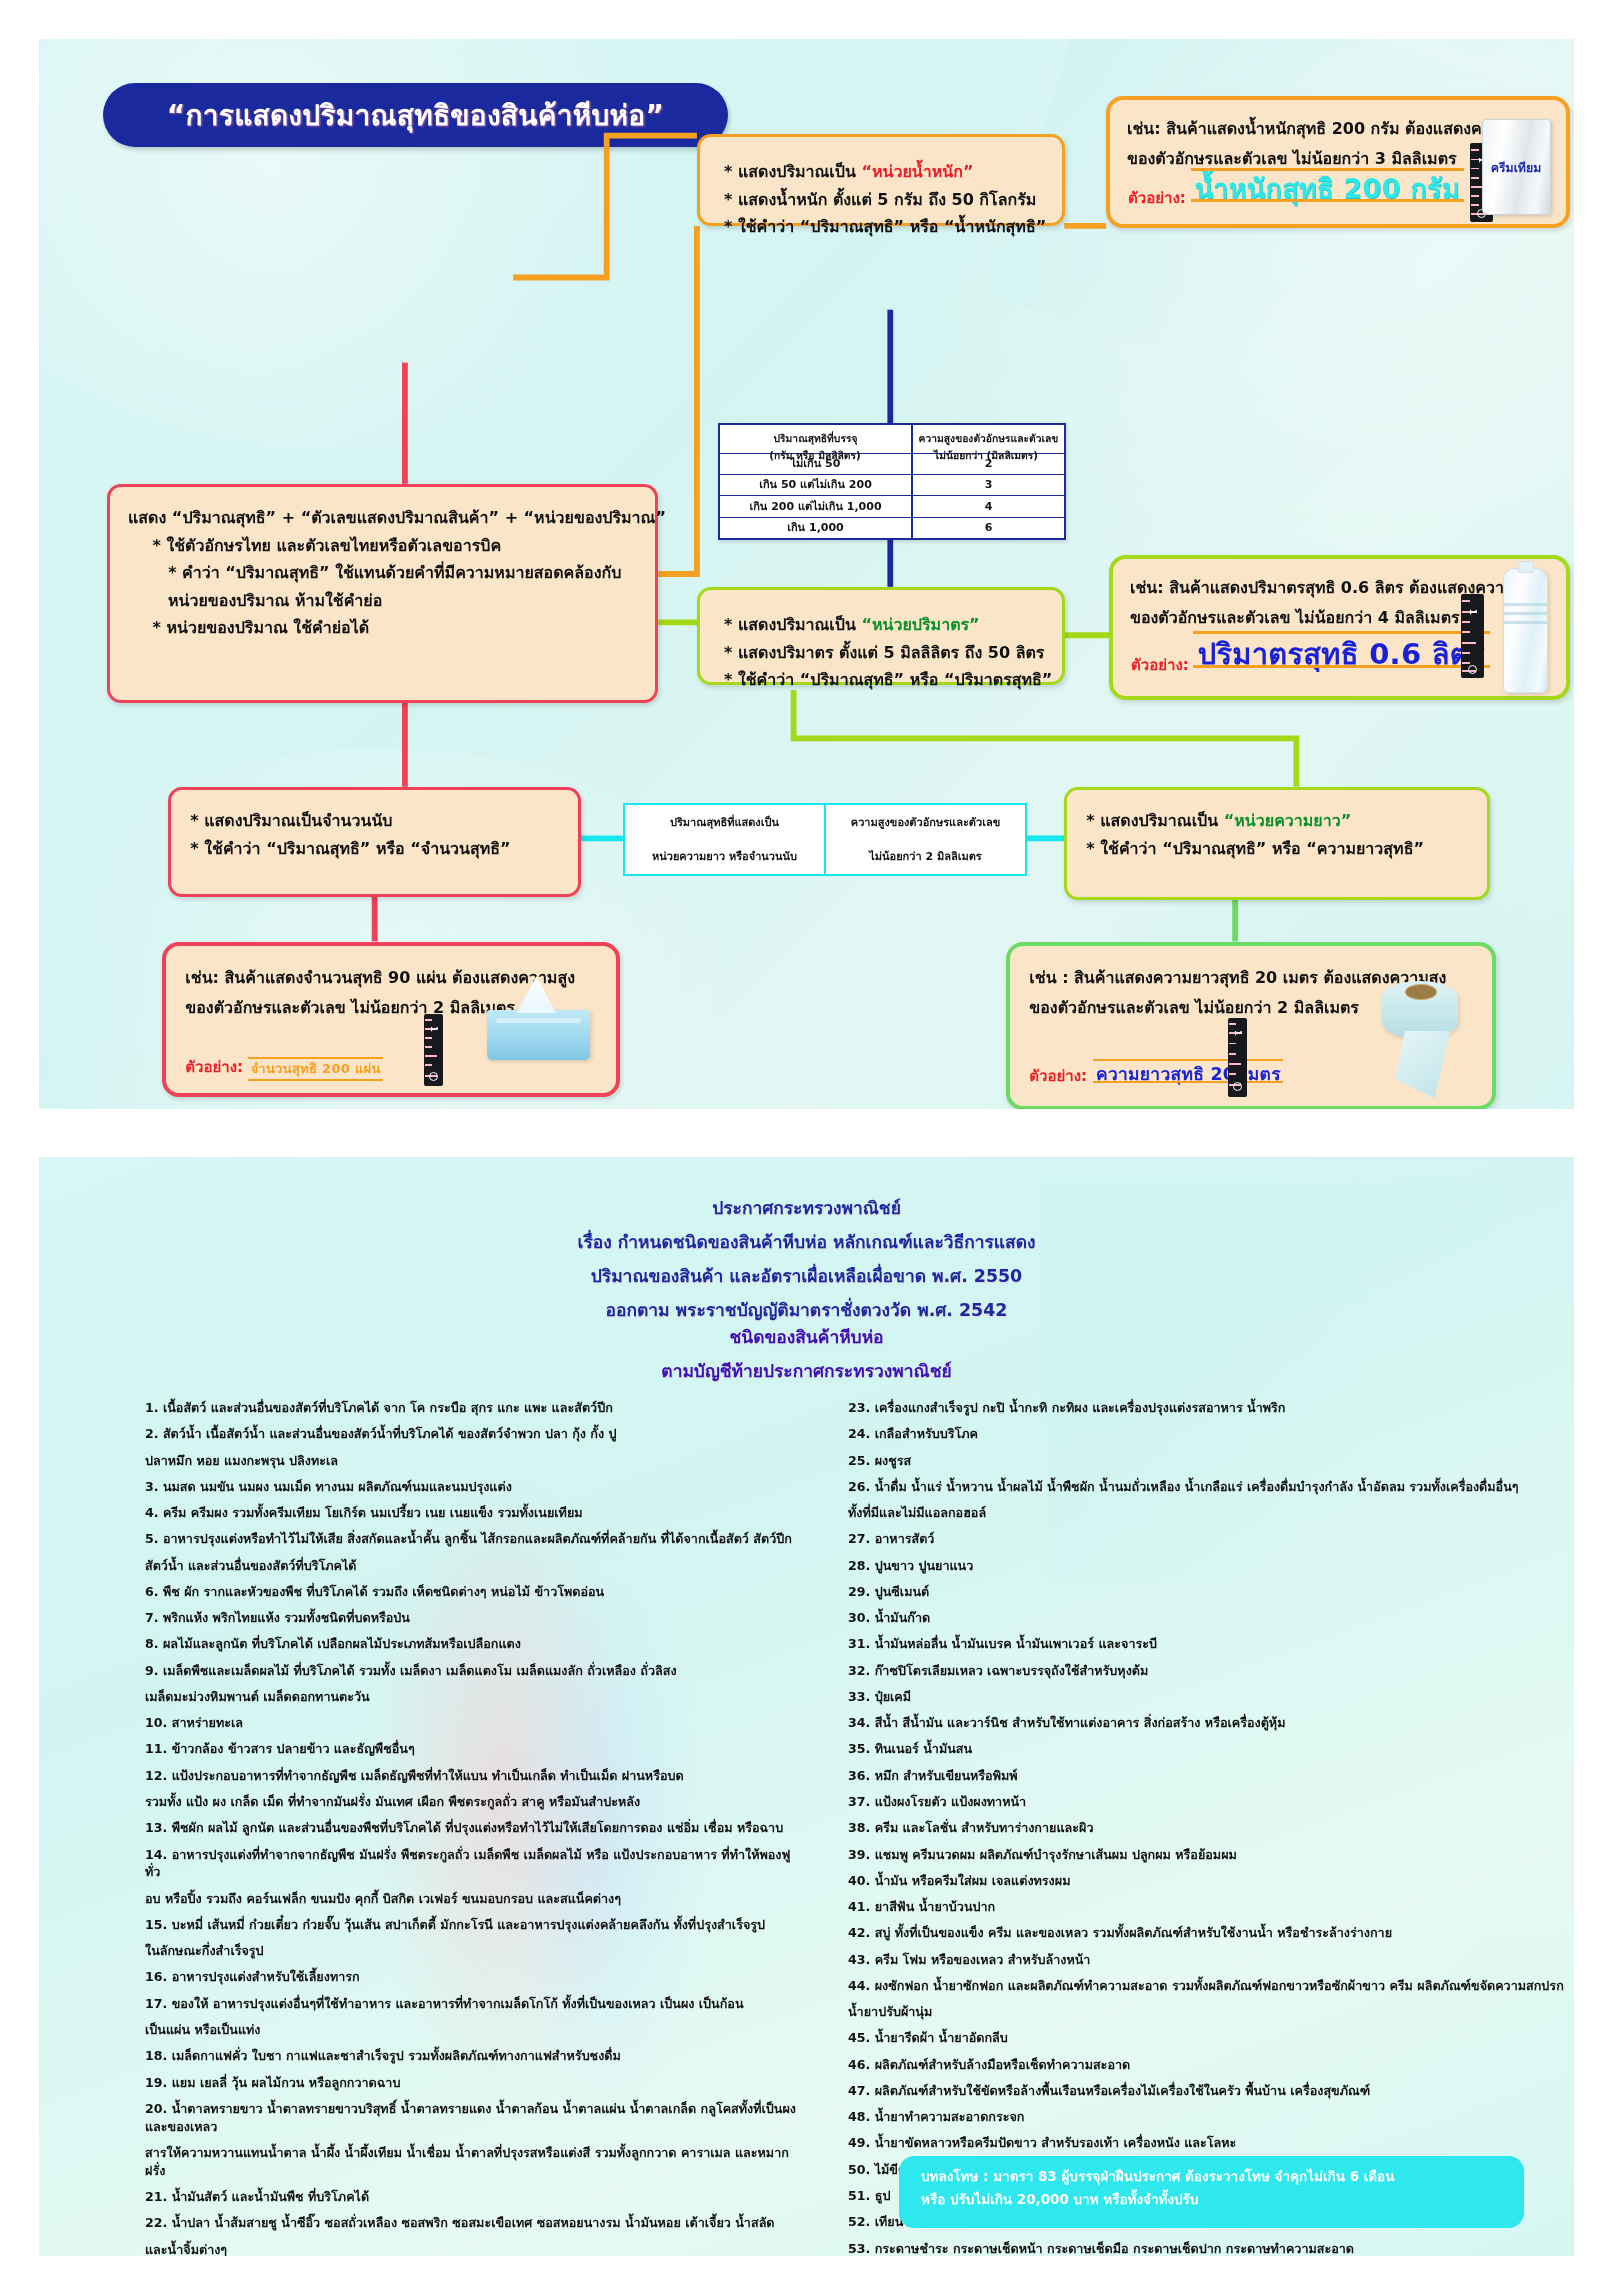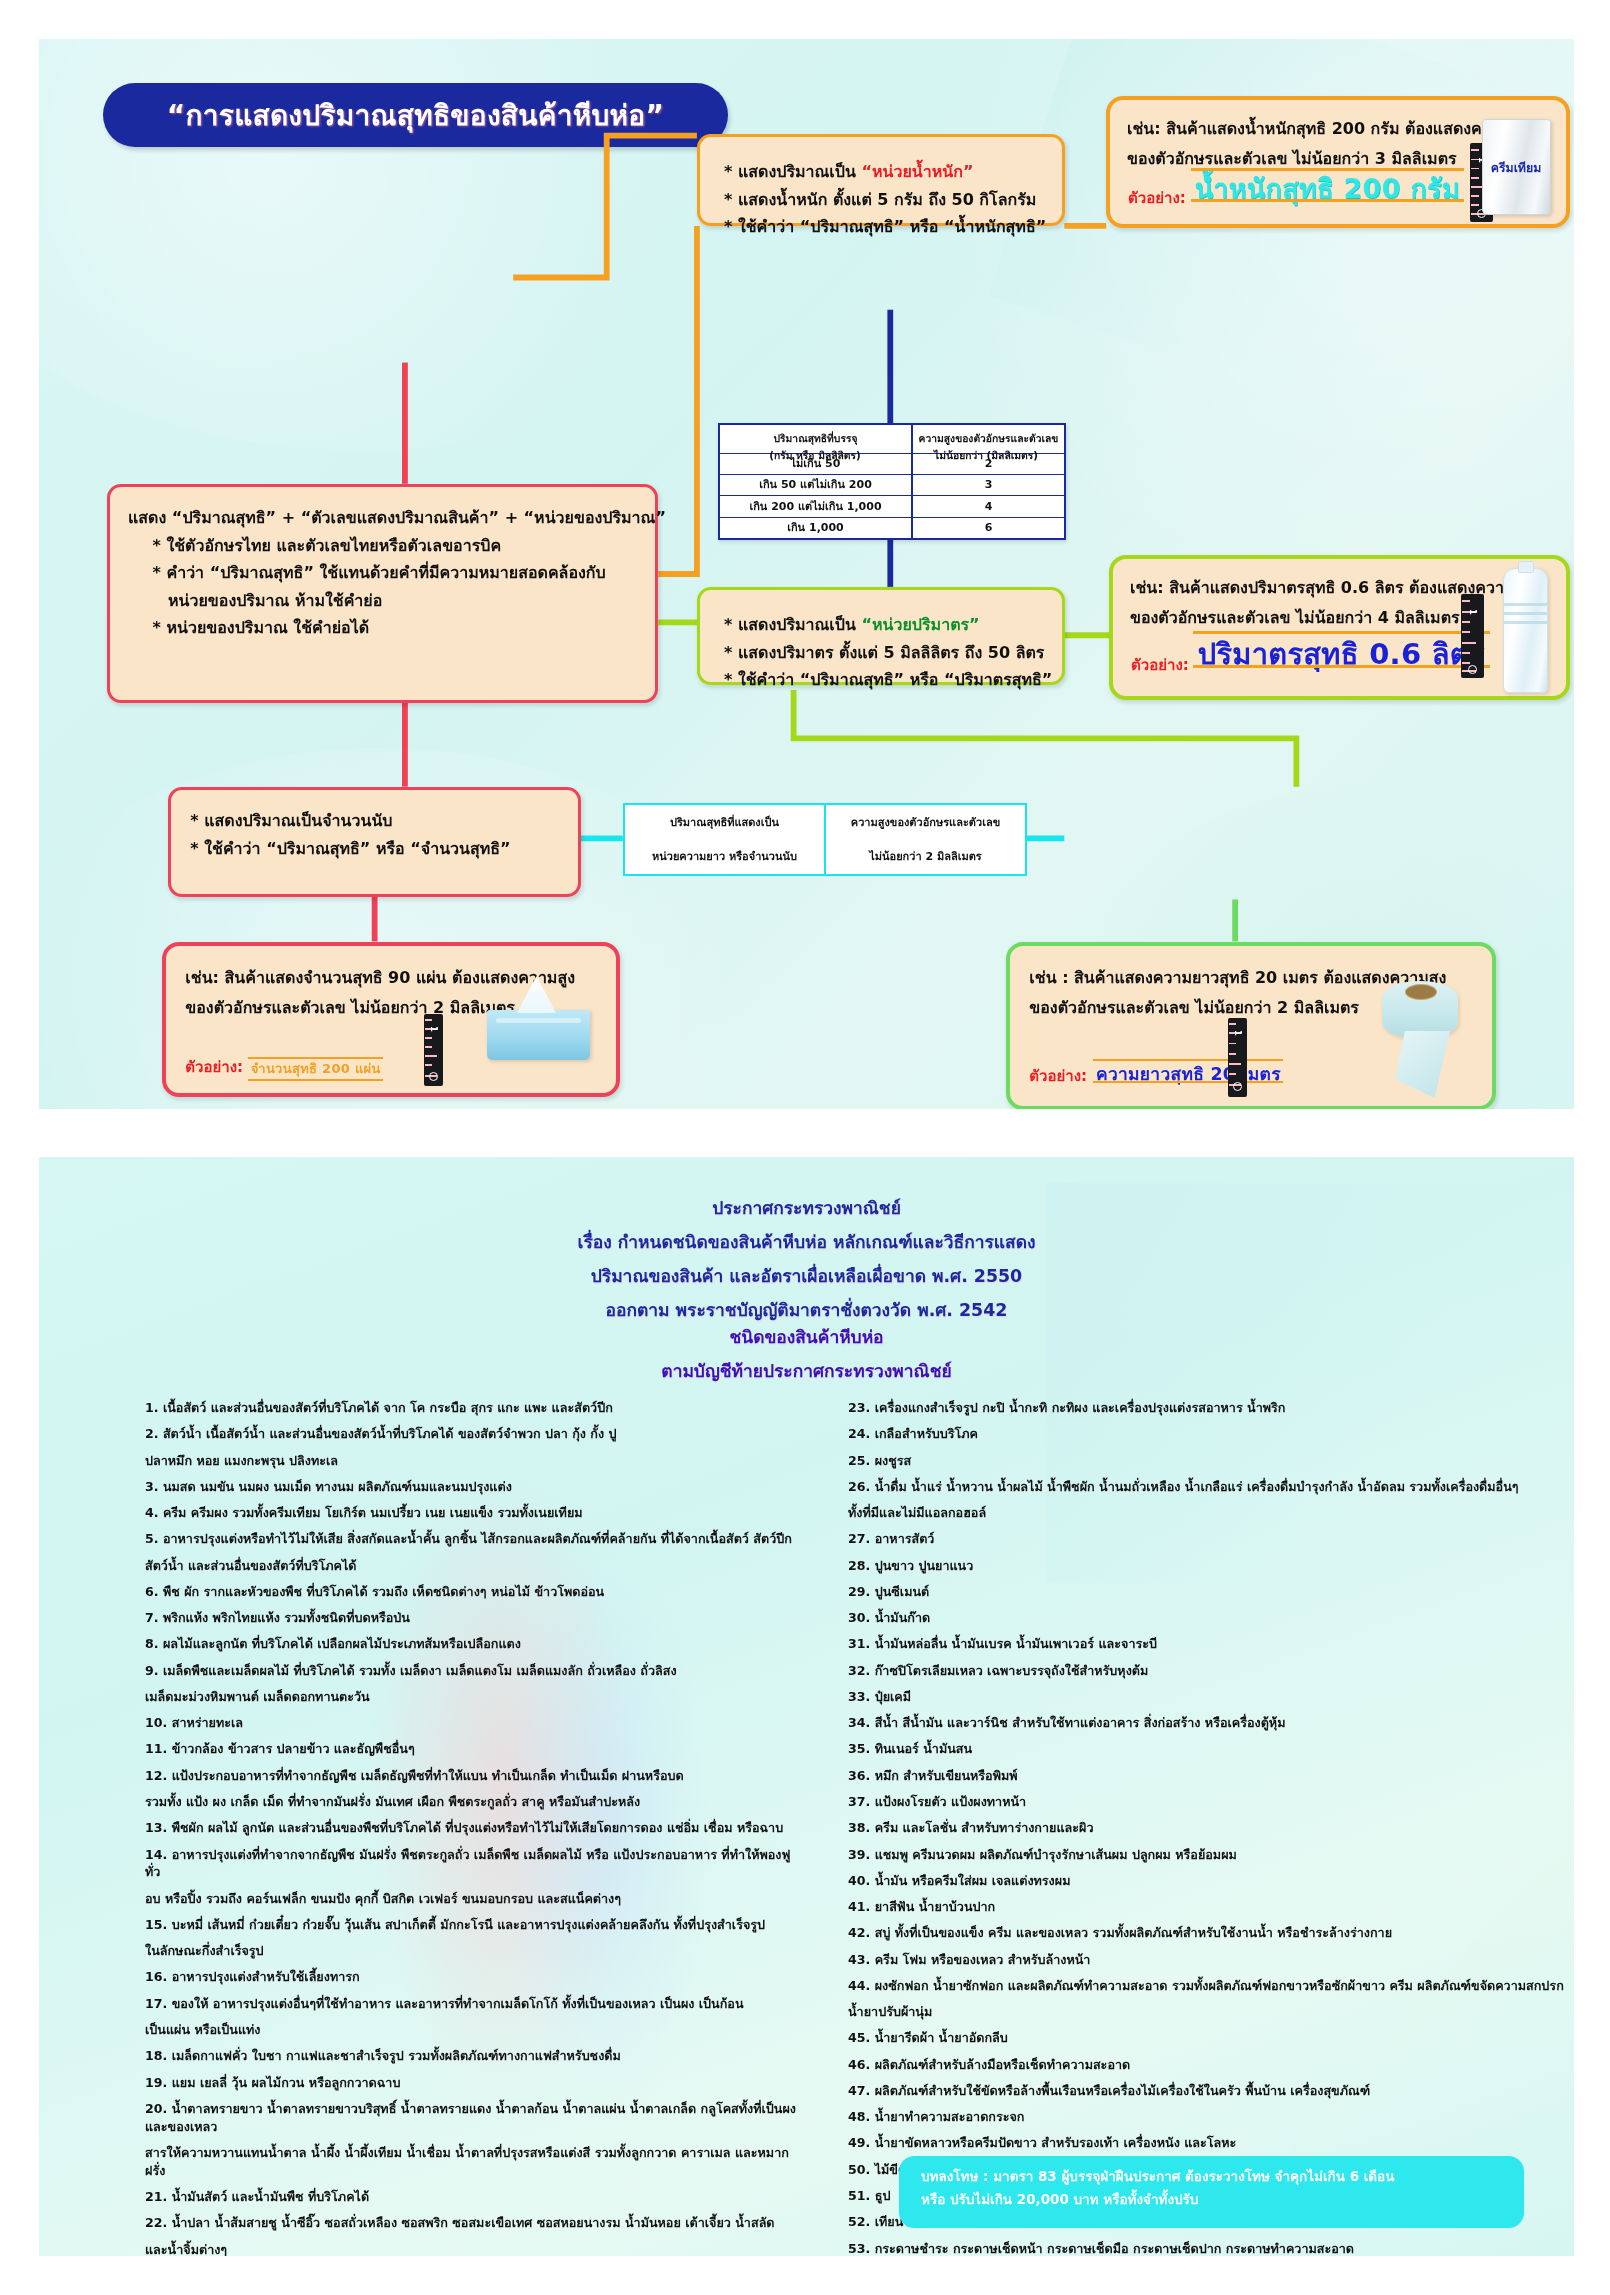--- a/index.html
+++ b/index.html
@@ -291,7 +291,7 @@
       <span>แสดง  </span><span>“ปริมาณสุทธิ” + “ตัวเลขแสดงปริมาณสินค้า” + “หน่วยของปริมาณ”</span>
     </div>
     <div class="txt" style="padding-left:24.5px;">* ใช้ตัวอักษรไทย และตัวเลขไทยหรือตัวเลขอารบิค</div>
-    <div class="txt" style="padding-left:24.5px;">* คำว่า “ปริมาณสุทธิ” ใช้แทนด้วยคำที่มีความหมายสอดคล้องกับ</div>
+    <div class="txt" style="padding-left:24.5px;text-align:center;">* คำว่า “ปริมาณสุทธิ” ใช้แทนด้วยคำที่มีความหมายสอดคล้องกับ</div>
     <div class="txt" style="padding-left:40px;">หน่วยของปริมาณ ห้ามใช้คำย่อ</div>
     <div class="txt" style="padding-left:24.5px;">* หน่วยของปริมาณ ใช้คำย่อได้</div>
   </div>

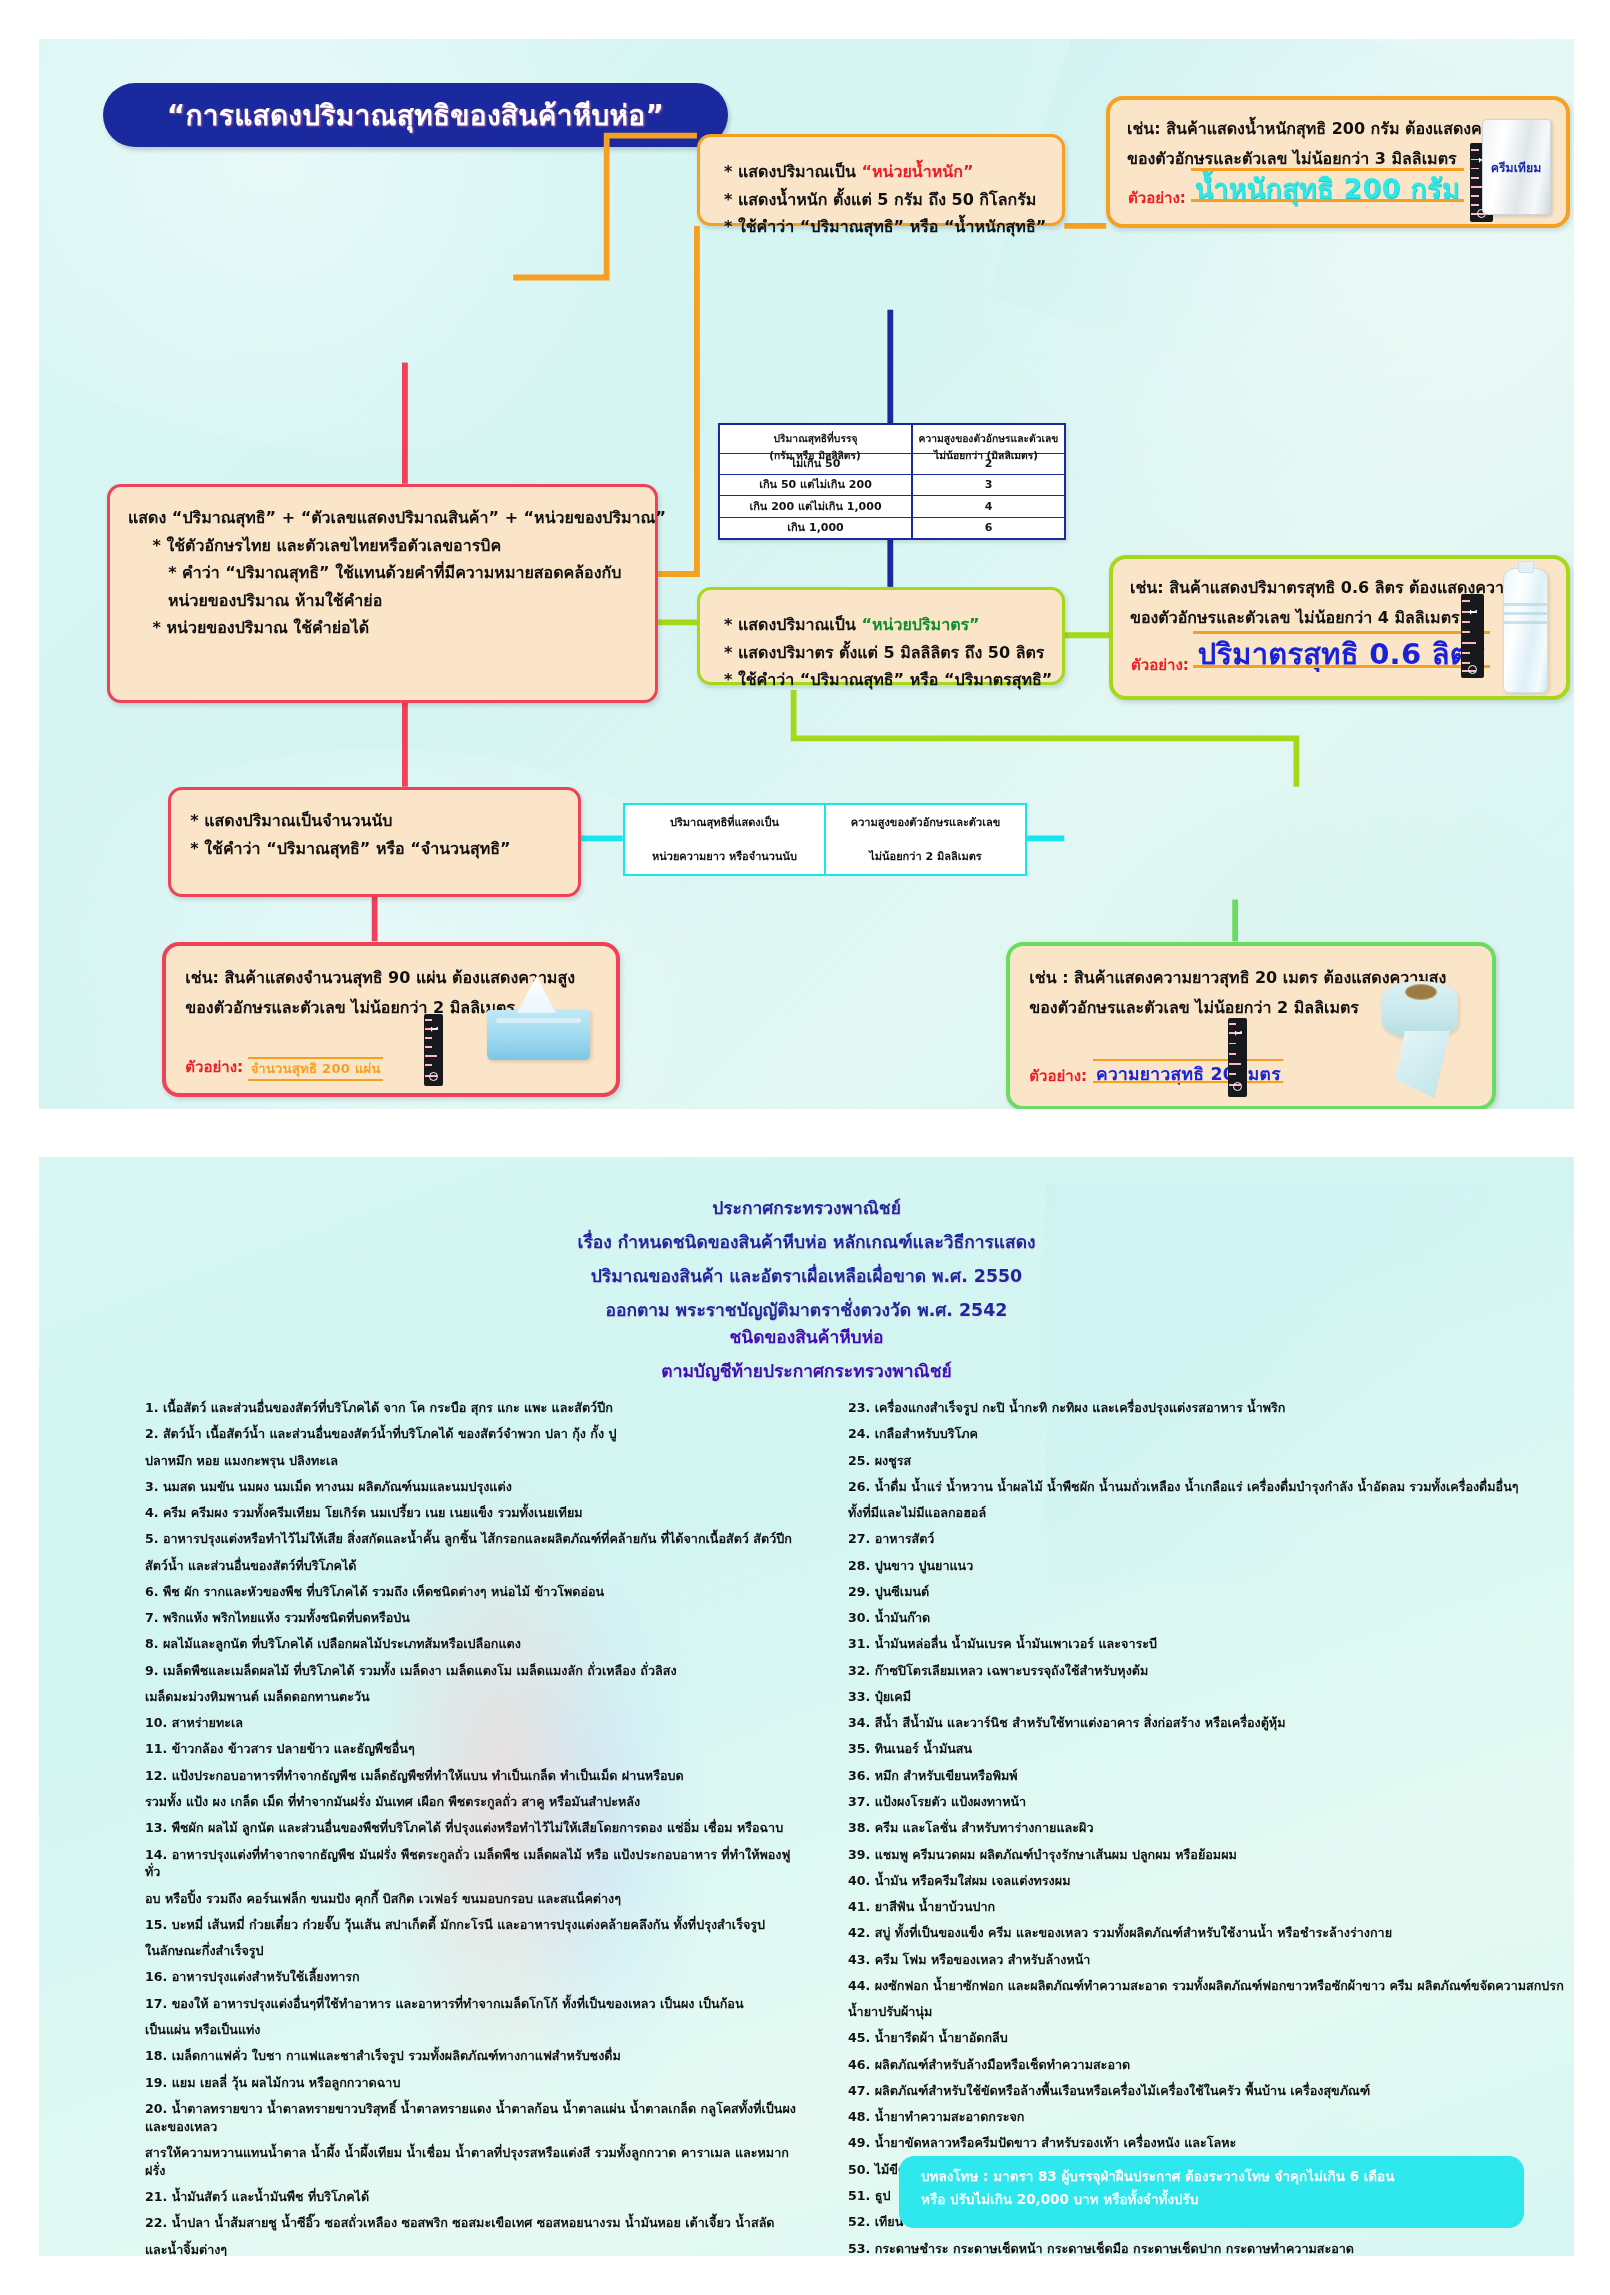--- a/index.html
+++ b/index.html
@@ -357,6 +357,10 @@
     </div>
   </div>
 
+  <div class="rbox lime" style="left:1025px;top:748px;width:426px;height:113px;padding:17px 19.3px;box-sizing:border-box;">
+    <div class="txt"><span>* แสดงปริมาณเป็น </span><span class="hl-green">“หน่วยความยาว”</span></div>
+    <div class="txt">* ใช้คำว่า “ปริมาณสุทธิ” หรือ “ความยาวสุทธิ”</div>
+  </div>
 
   <div class="exbox" style="left:123px;top:903px;width:458px;height:155px;border:4.5px solid #ef4158;padding:17px 19.3px;box-sizing:border-box;">
     <div class="line">เช่น:  สินค้าแสดงจำนวนสุทธิ 90 แผ่น ต้องแสดงความสูง</div>

